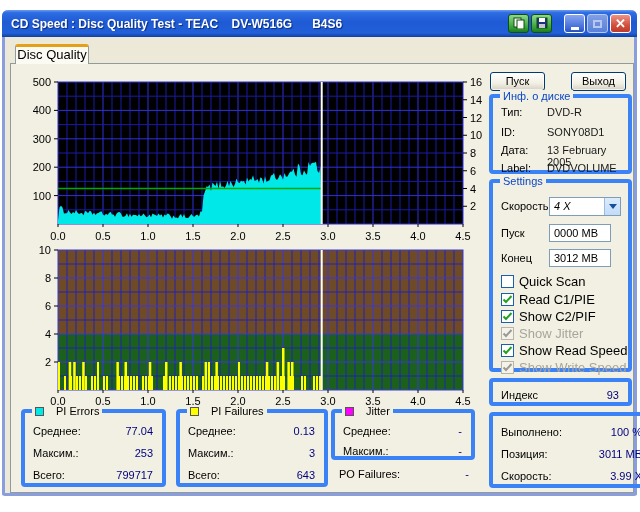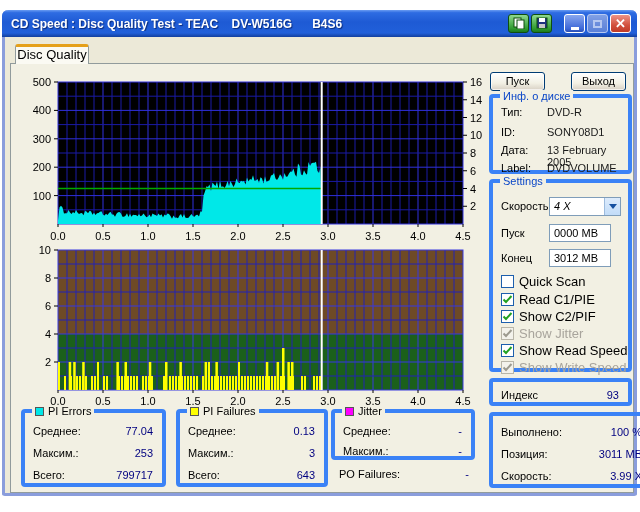--- a/index.html
+++ b/index.html
@@ -35,7 +35,7 @@
 
   .groupbox { position:absolute; border:4px solid #3b82f6; border-radius:4px; }
   .legend { position:absolute; top:-8px; left:7px; background:#F2F0E3; padding:0 3px; font-size:11px; color:#0A46C8; white-space:nowrap; }
-  .legend-dark { color:#000; display:flex; align-items:center; gap:4px; }
+  .legend-dark { color:#000; display:flex; align-items:center; gap:12px; }
   .sq { width:9px; height:9px; border:1px solid #555; display:inline-block; }
 
   .row { position:absolute; left:8px; right:9px; font-size:11px; color:#000; }

